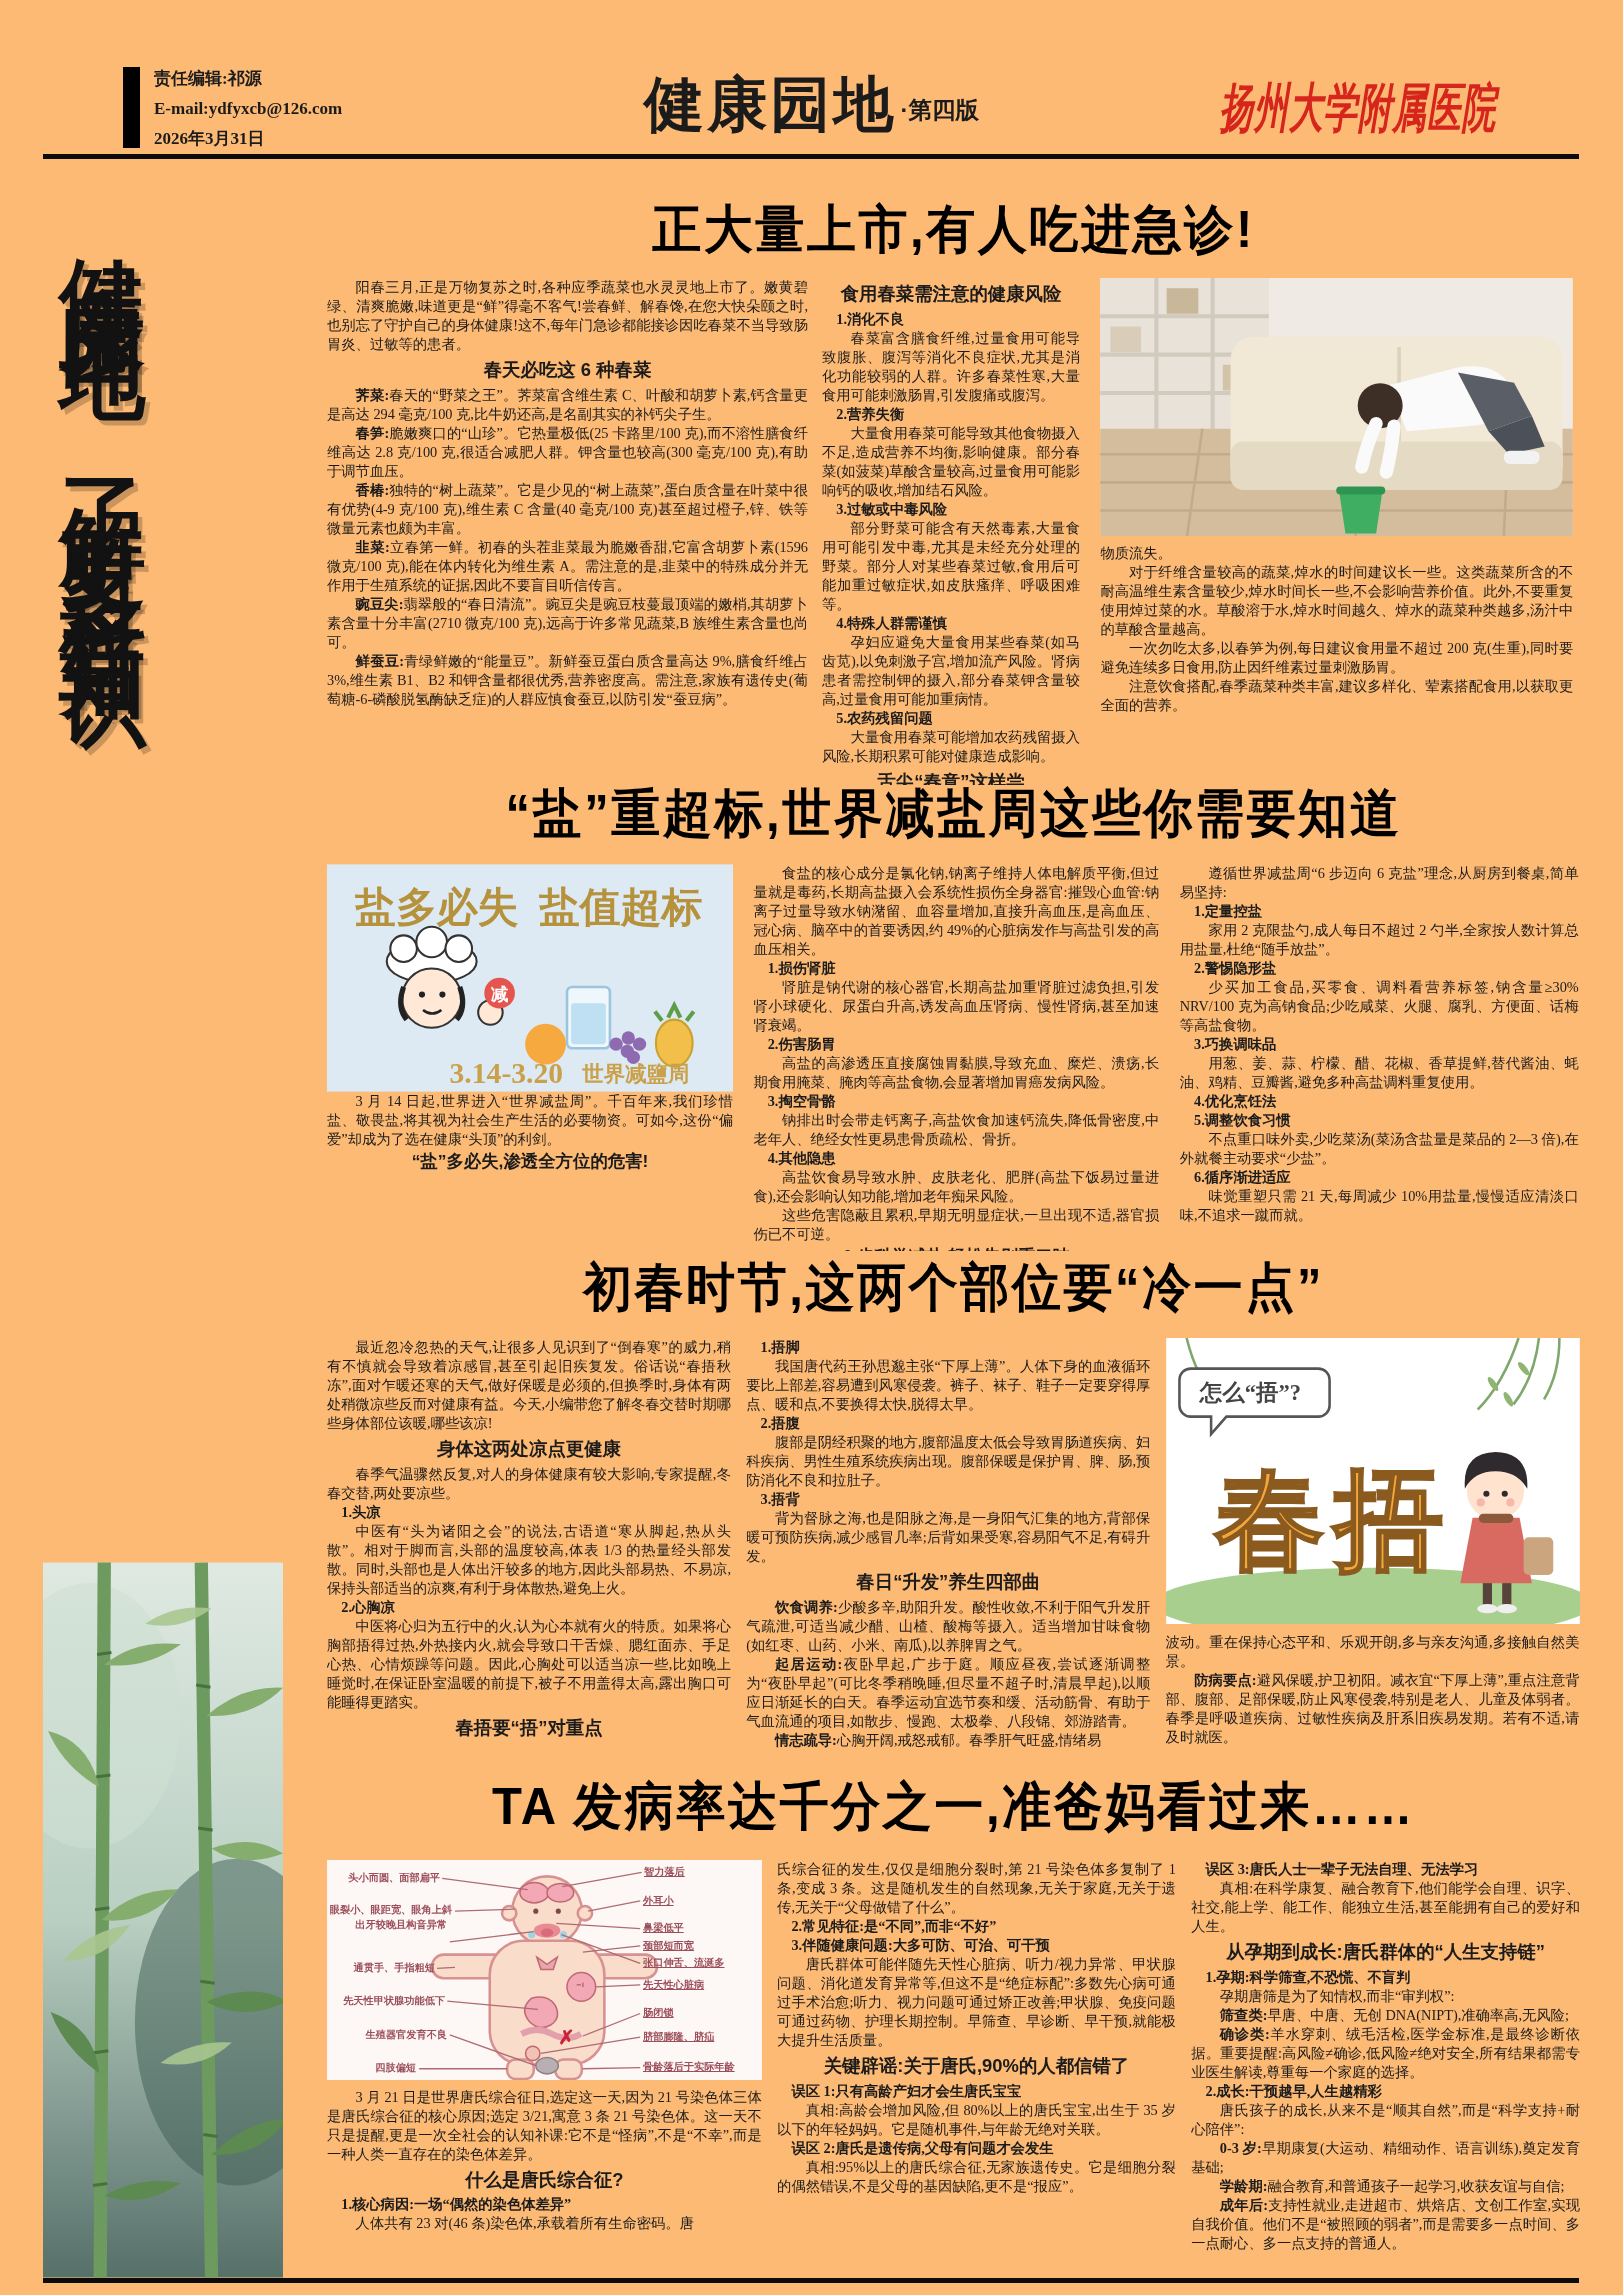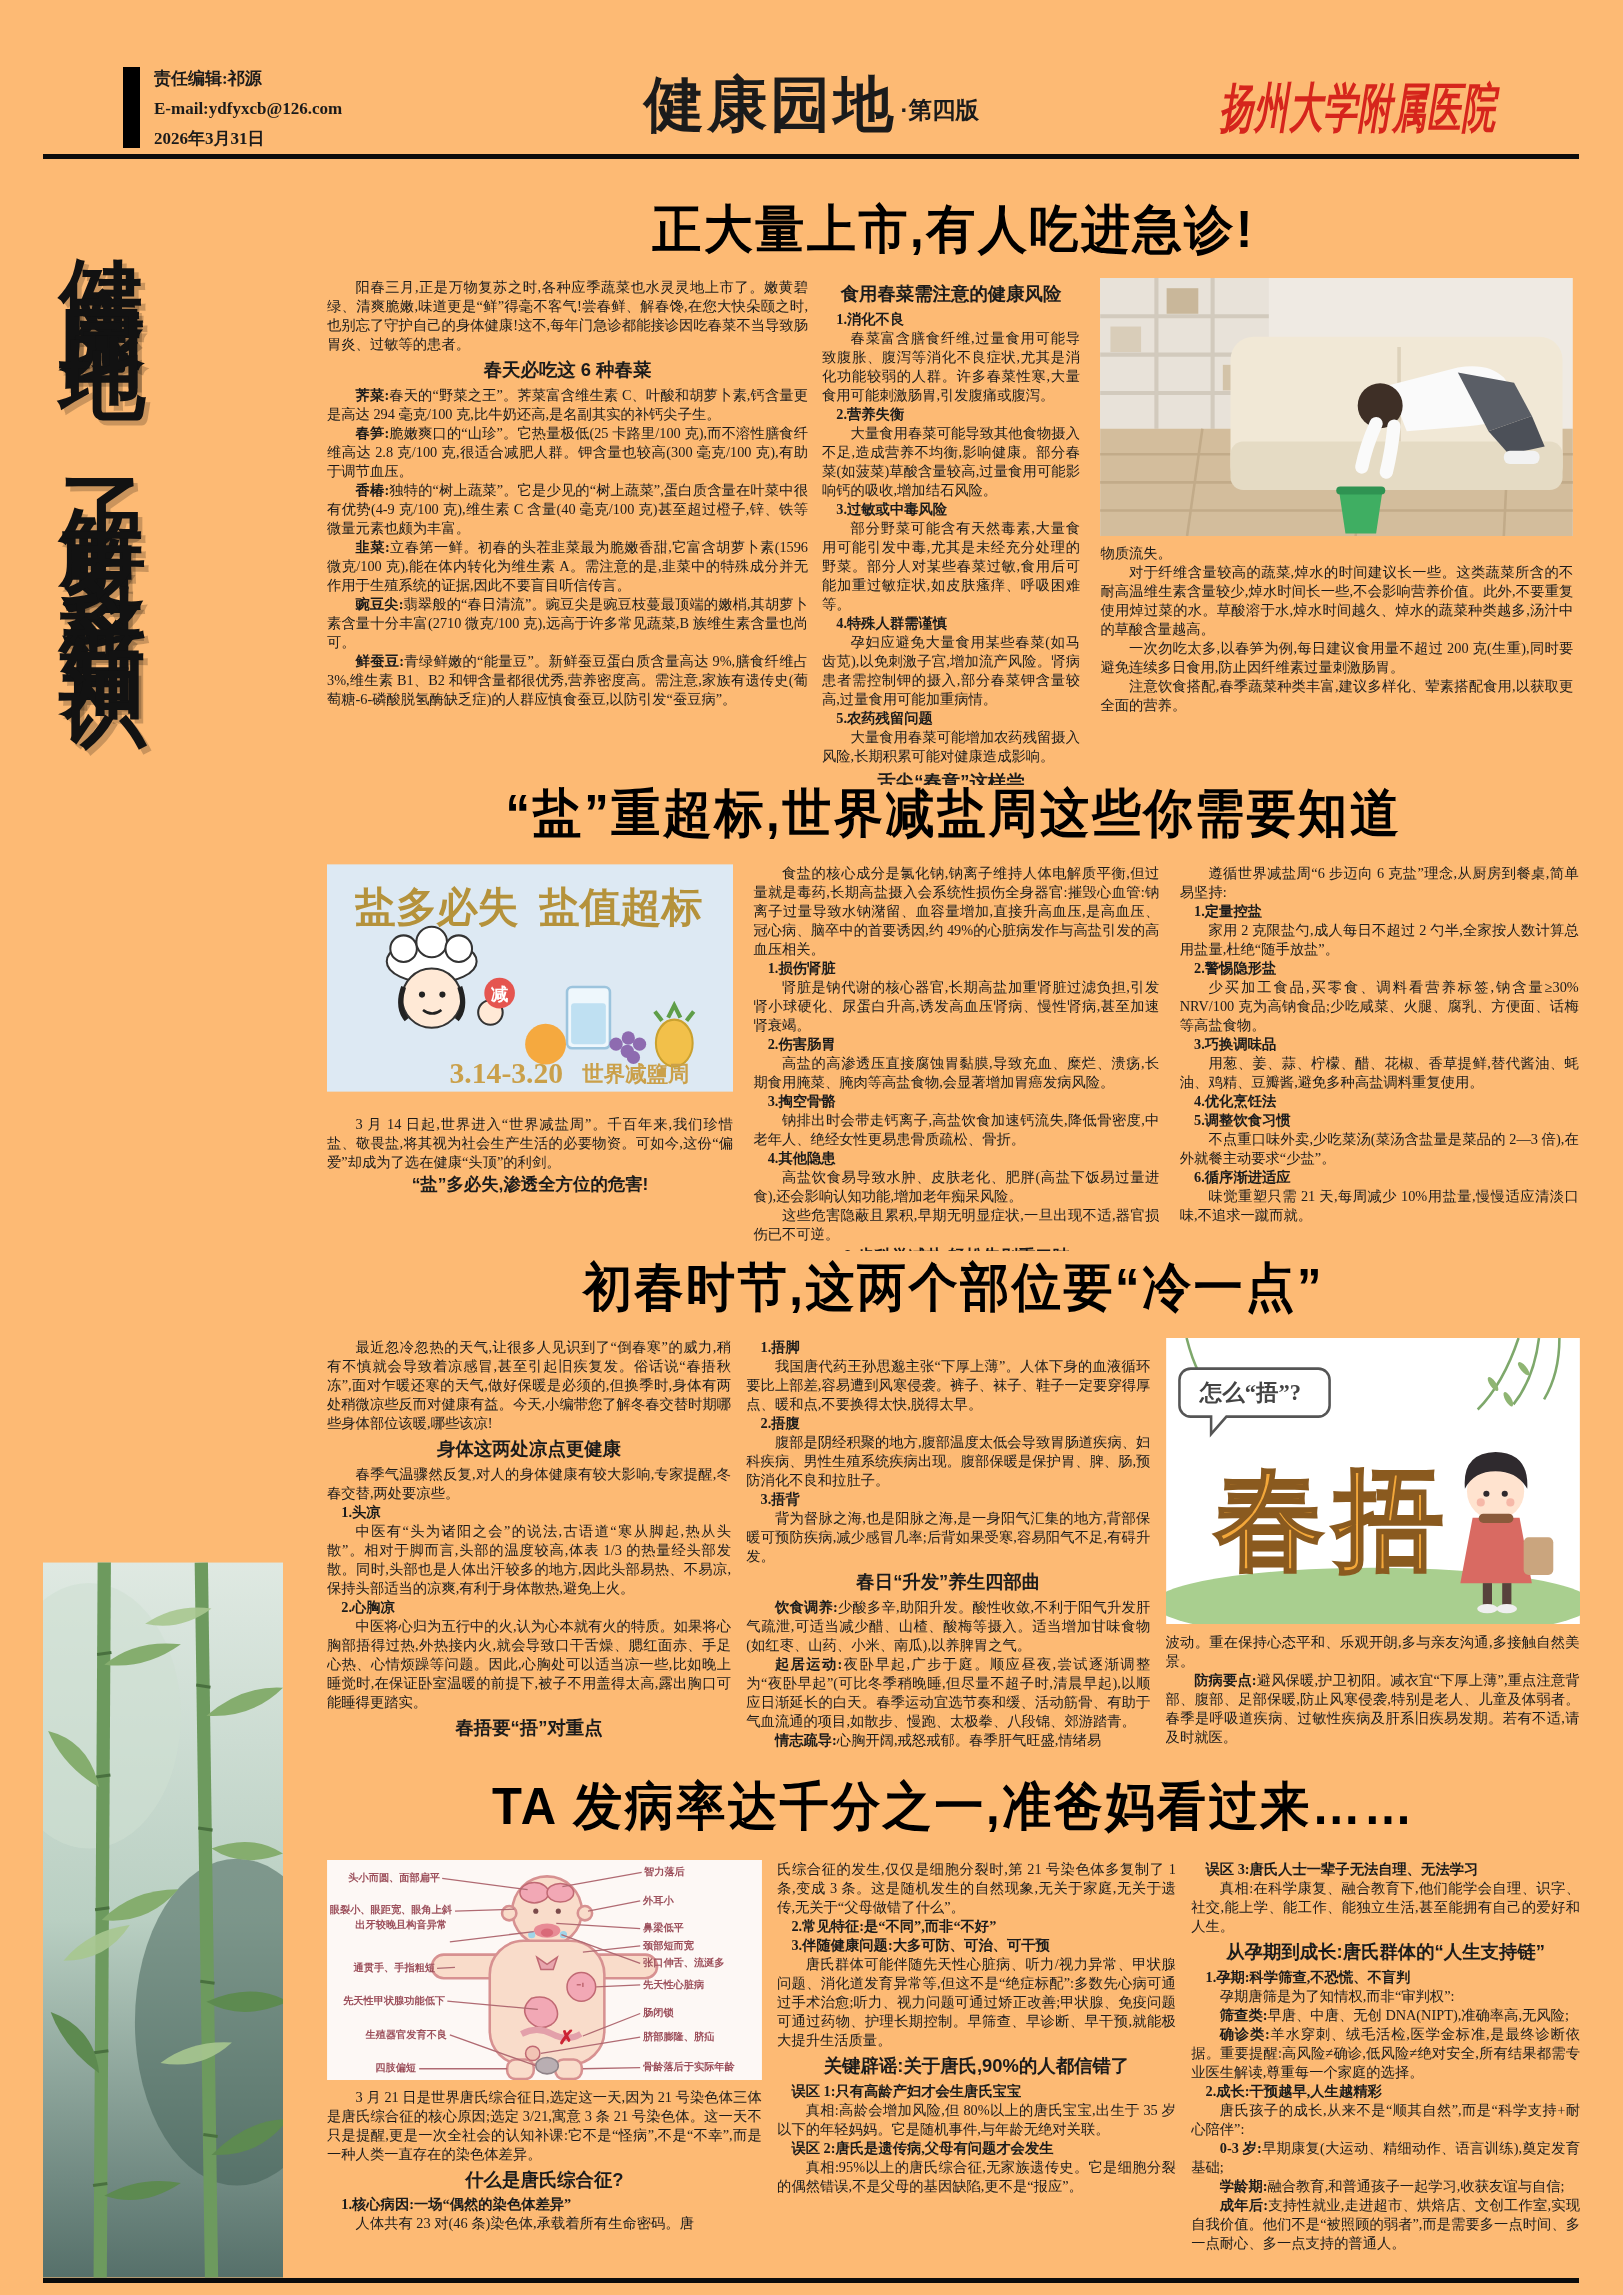--- a/index.html
+++ b/index.html
@@ -182,7 +182,7 @@
     <div class="art-title">“盐”重超标,世界减盐周这些你需要知道</div>
     <div class="cols" style="margin-top:17.4px;height:396px">
       <div class="col" style="width:406px">
-        <div class="imgbox" style="width:434px;height:228px;margin-bottom:23px">
+        <div class="imgbox" style="width:434px;height:228px;margin-bottom:0">
           <svg width="406" height="228" viewBox="0 0 795 445" style="font-size:28px">
             <rect width="795" height="445" fill="#dde9f3"></rect>
             <text x="55" y="110" font-size="80" font-weight="bold" fill="#b5923b">盐多必失</text>

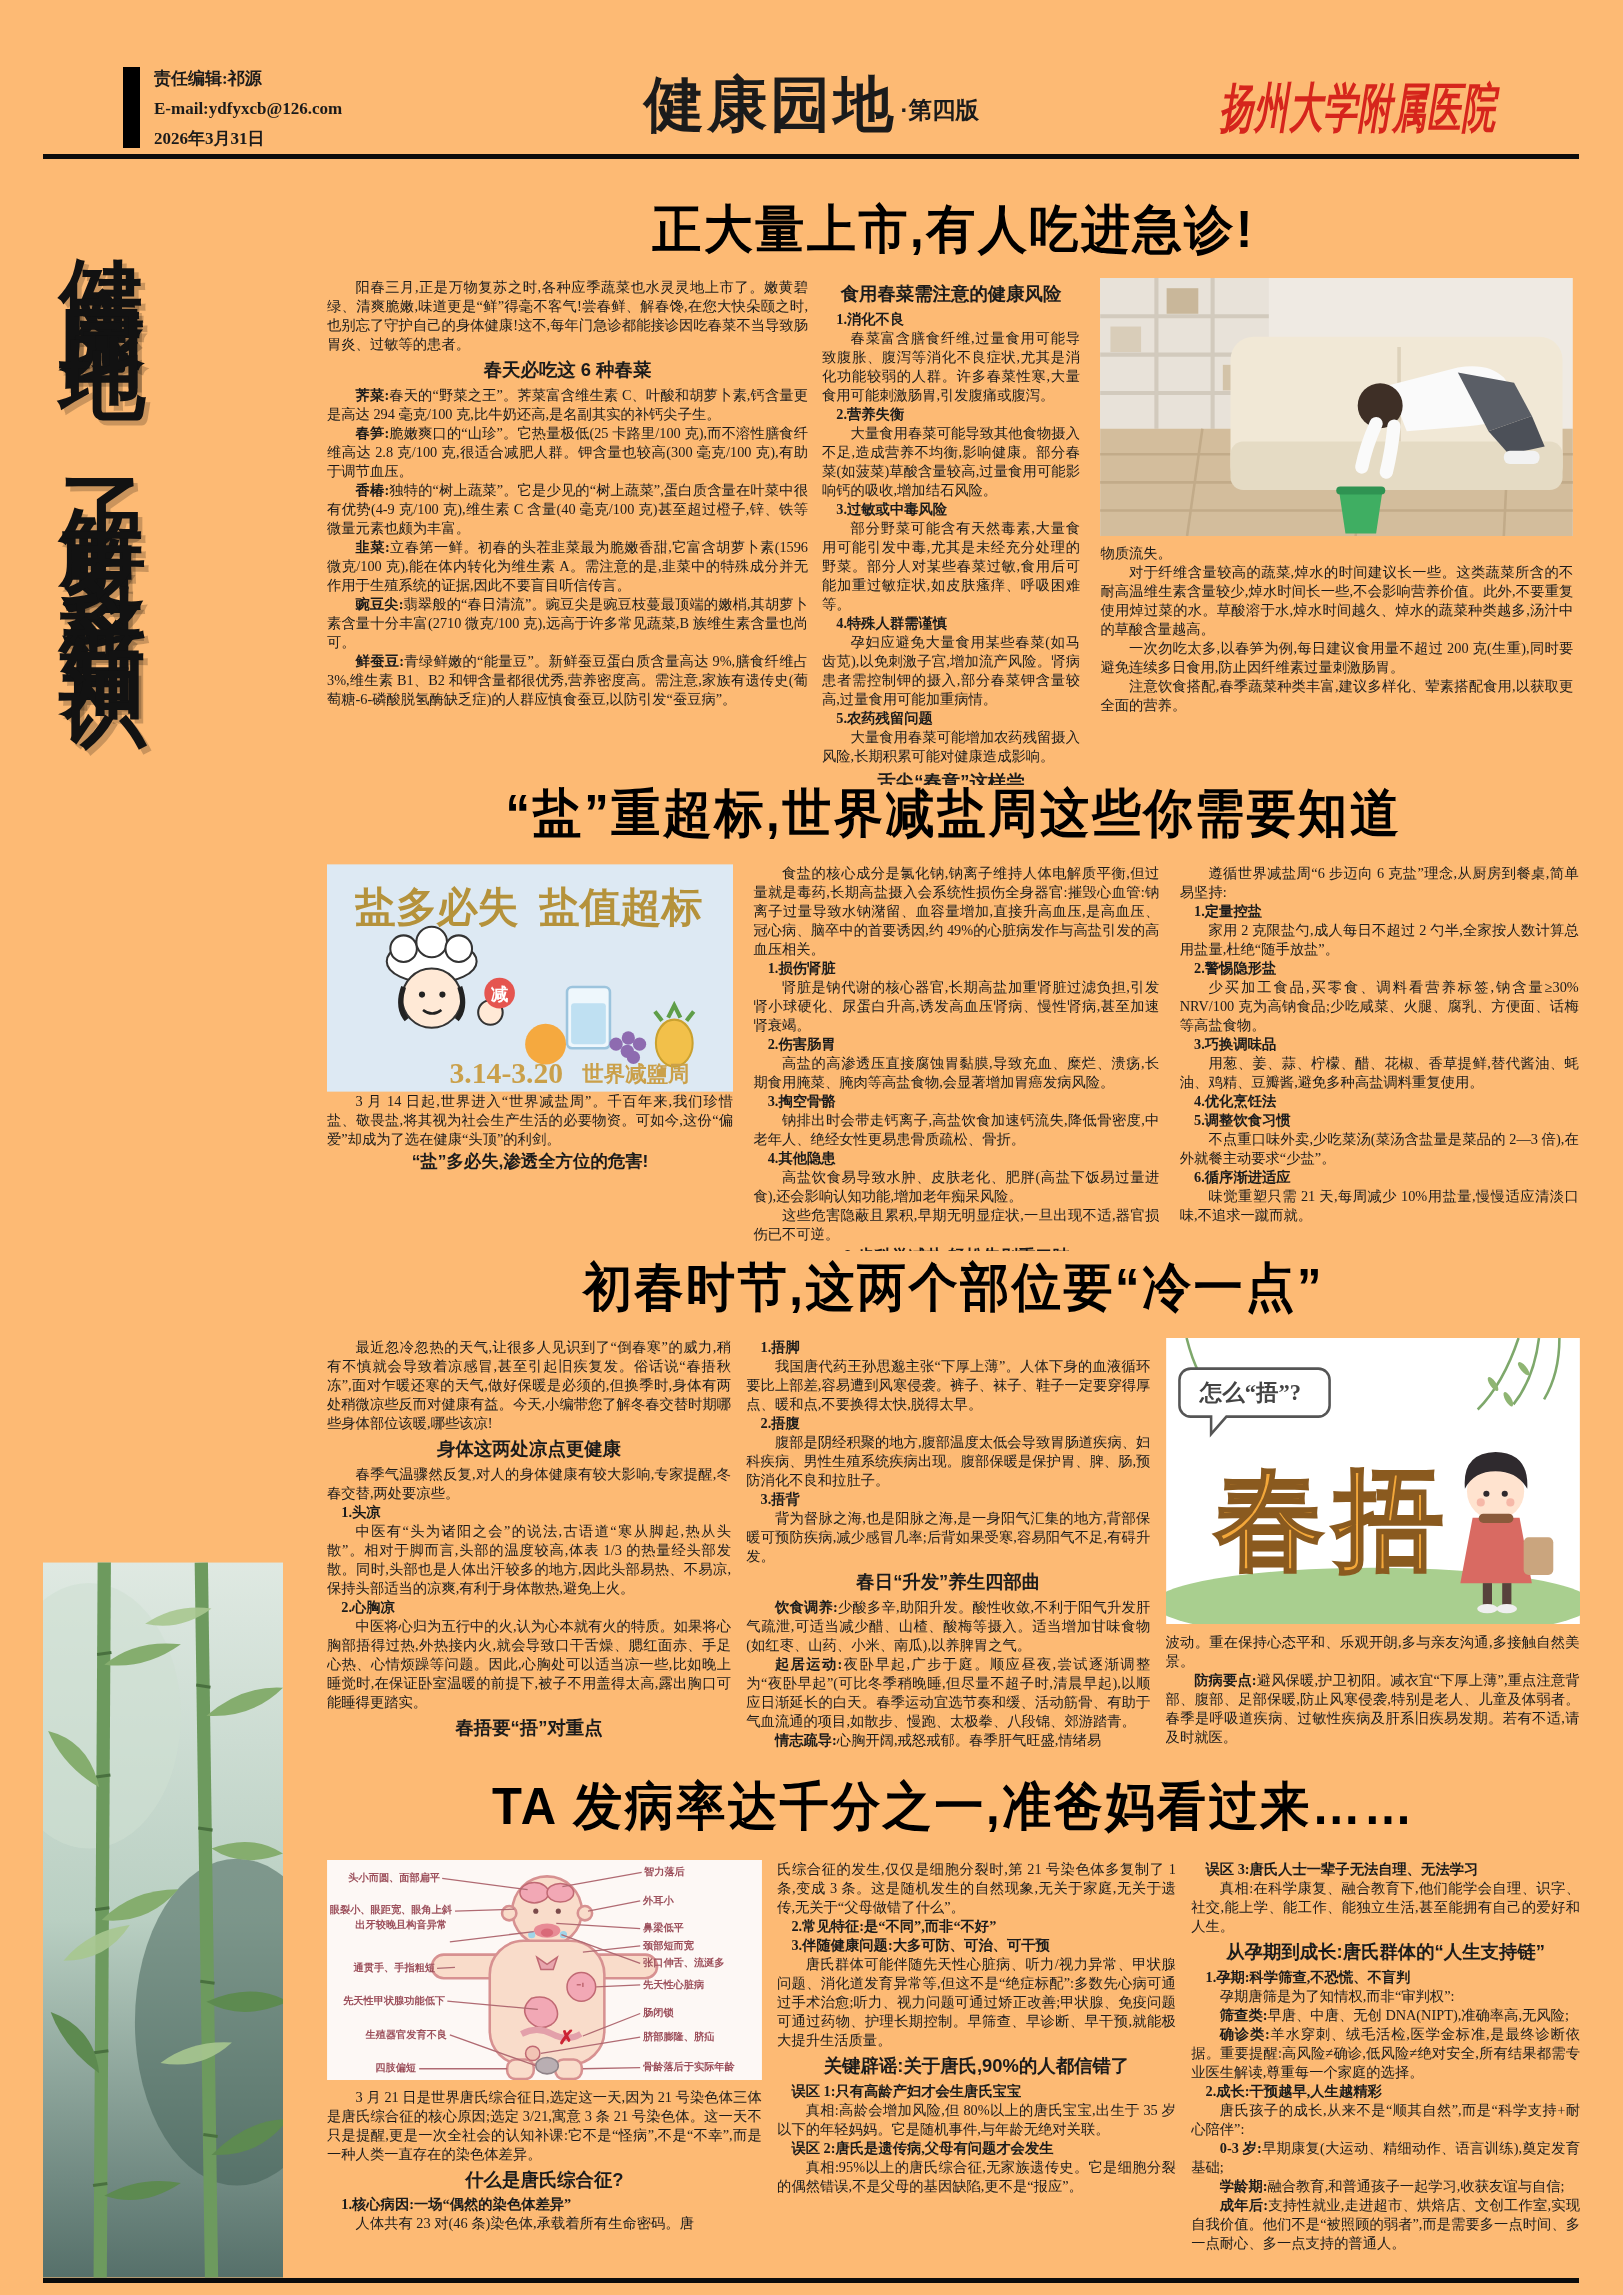--- a/index.html
+++ b/index.html
@@ -37,7 +37,7 @@
   .imgbox{position:relative;overflow:hidden;}
   
   .dlabel{position:absolute;font-size:10.2px;line-height:12.3px;color:#9c4f5b;font-weight:bold;white-space:nowrap;}
-  .dlabel.right{text-align:left;}
+  .dlabel.right{text-align:left;text-decoration:underline;}
   .dlabel.left{text-align:left;}
 </style>
 </head>

